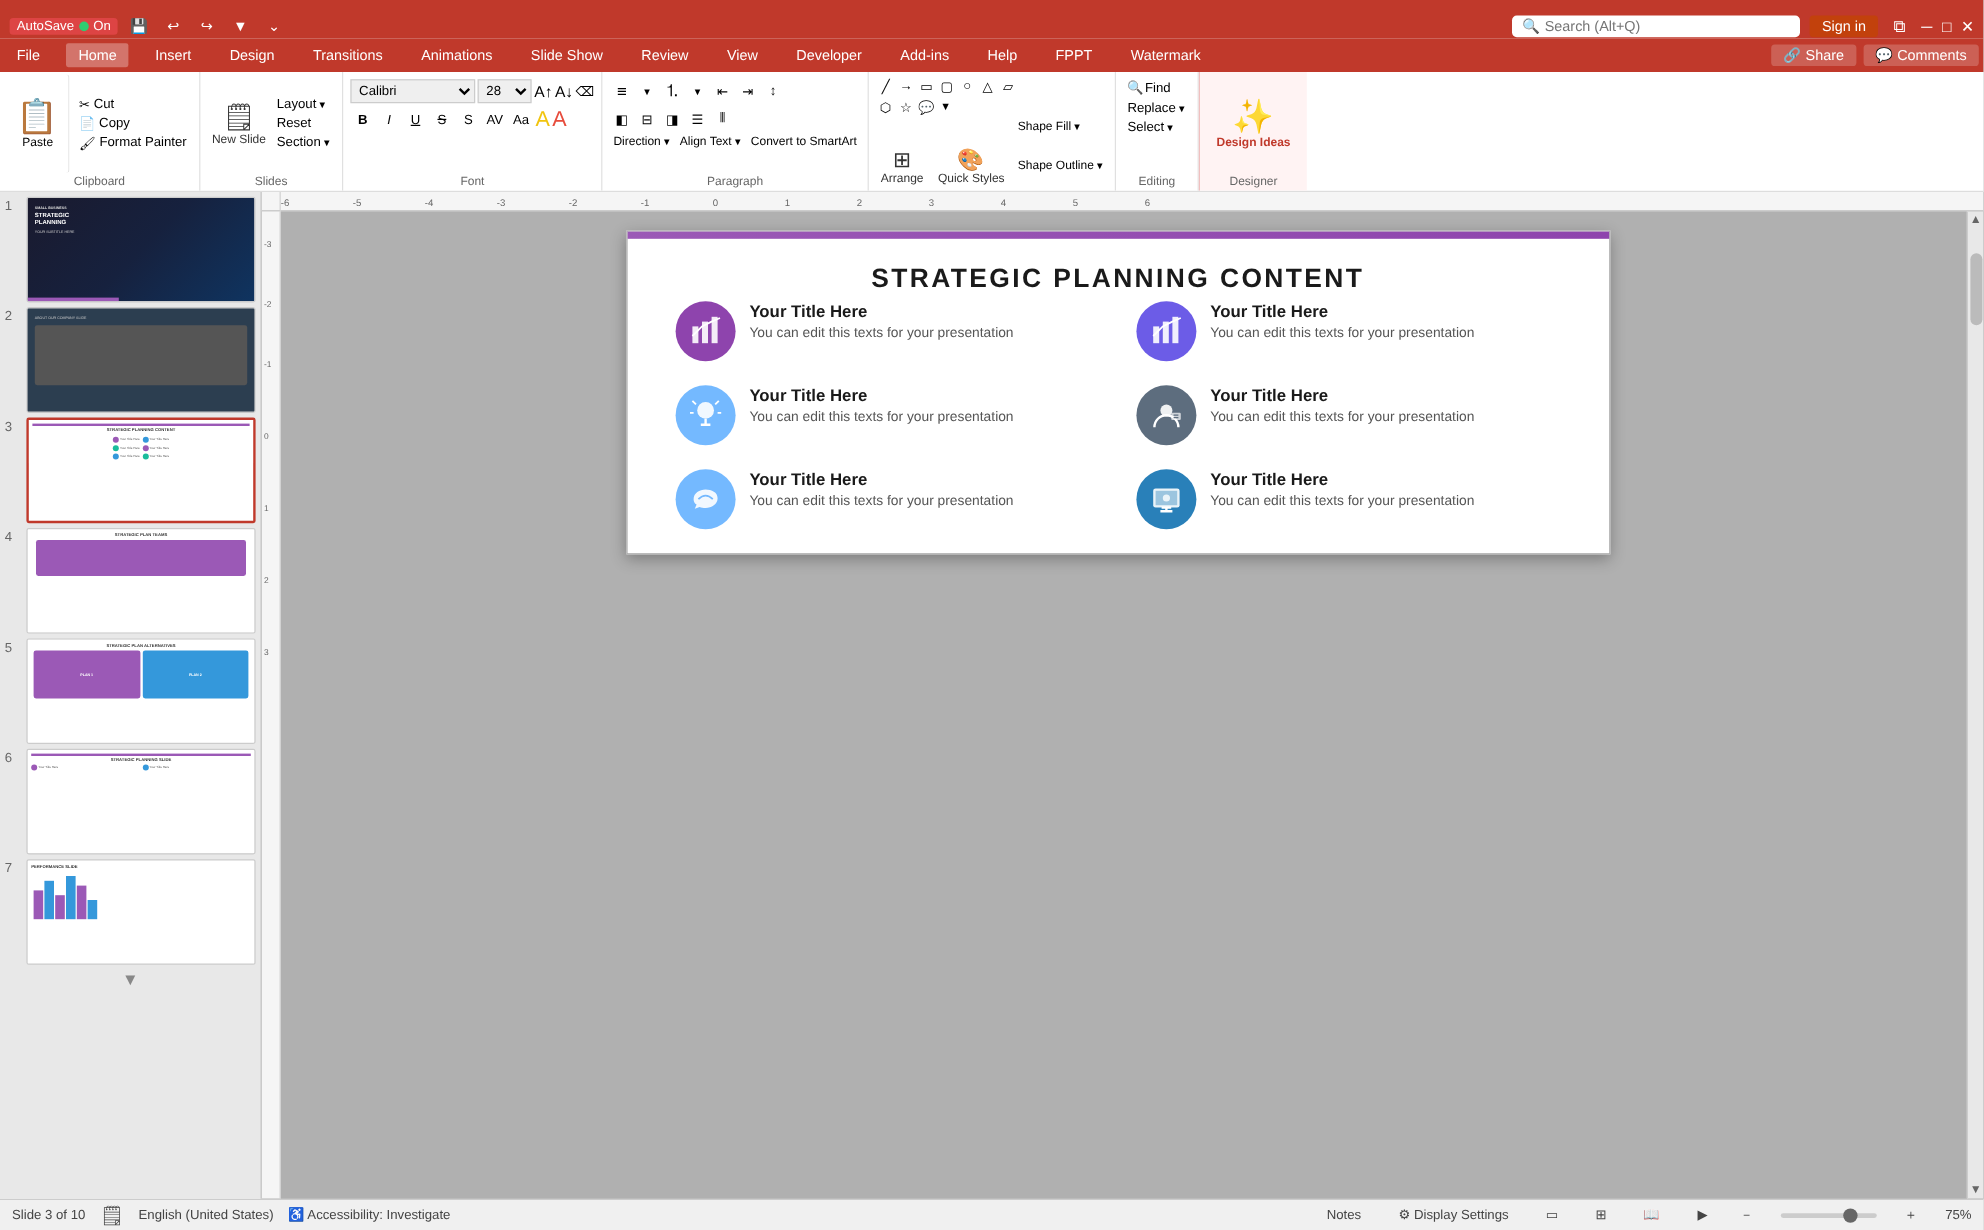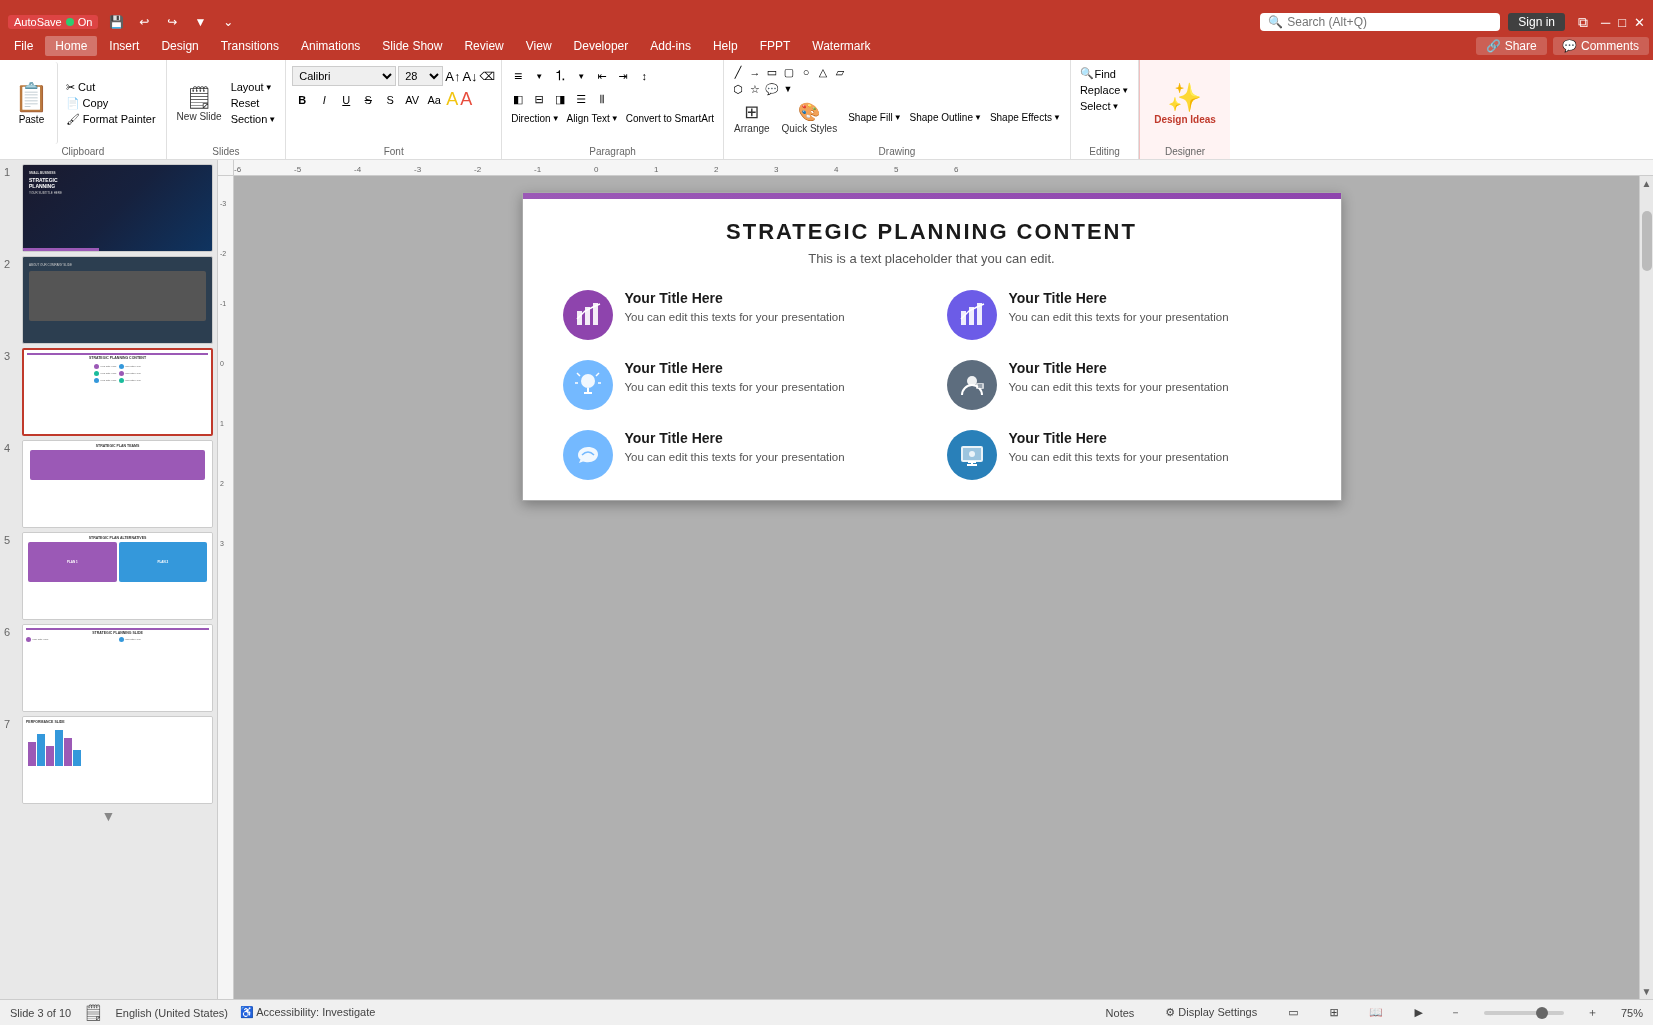--- a/index.html
+++ b/index.html
@@ -23,7 +23,7 @@
     .toolbar-icon-btn { width: 20px; height: 20px; display: flex; align-items: center; justify-content: center; color: white; font-size: 12px; cursor: pointer; }
     .search-bar { background: white; border-radius: 4px; padding: 2px 8px; display: flex; align-items: center; gap: 4px; color: #333; font-size: 12px; width: 240px; }
     .search-bar input { border: none; outline: none; font-size: 12px; width: 180px; }
-    .signin-btn { background: #404040; border-radius: 3px; padding: 2px 10px; font-size: 12px; cursor: pointer; color: white; }
+    .signin-btn { background: #c2410c; border-radius: 3px; padding: 2px 10px; font-size: 12px; cursor: pointer; color: white; }
     .win-controls { display: flex; gap: 8px; font-size: 14px; }
     .win-btn { cursor: pointer; color: white; font-size: 13px; }
 

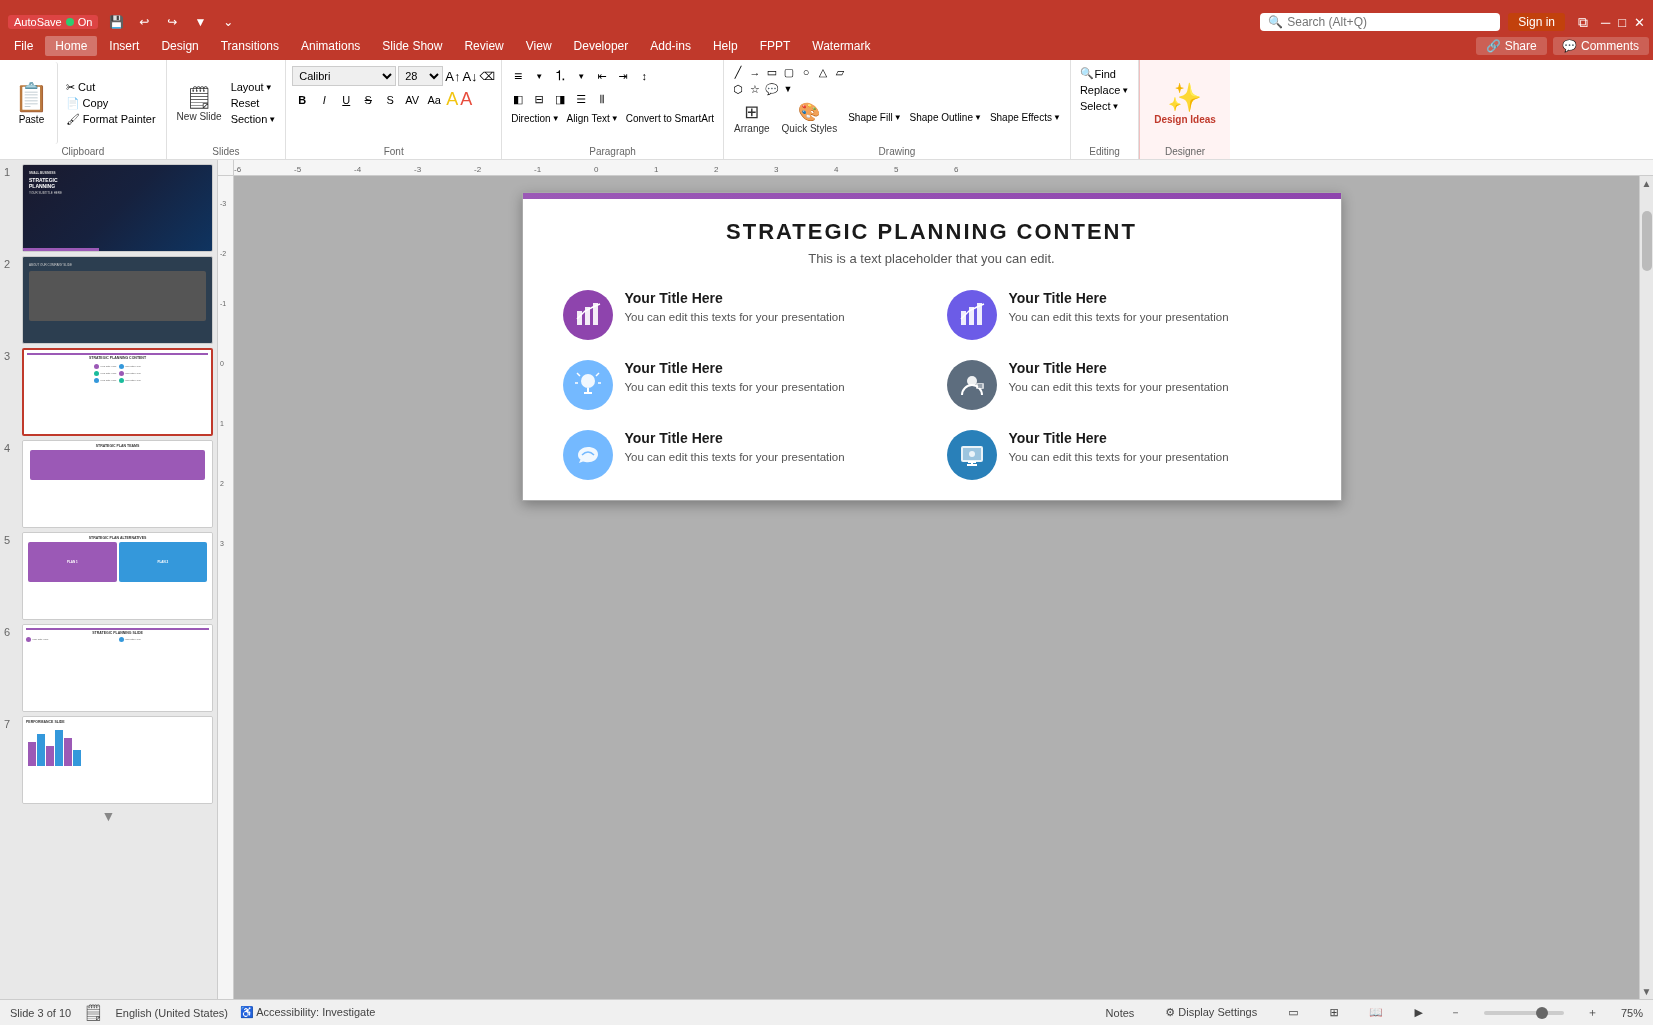--- a/index.html
+++ b/index.html
@@ -36,7 +36,7 @@
       padding: 0 4px;
       color: white;
       font-size: 12px;
-      gap: 2px;
+      gap: 12px;
     }
     .menu-item { padding: 3px 10px; cursor: pointer; border-radius: 2px; }
     .menu-item.active { background: rgba(255,255,255,0.3); }

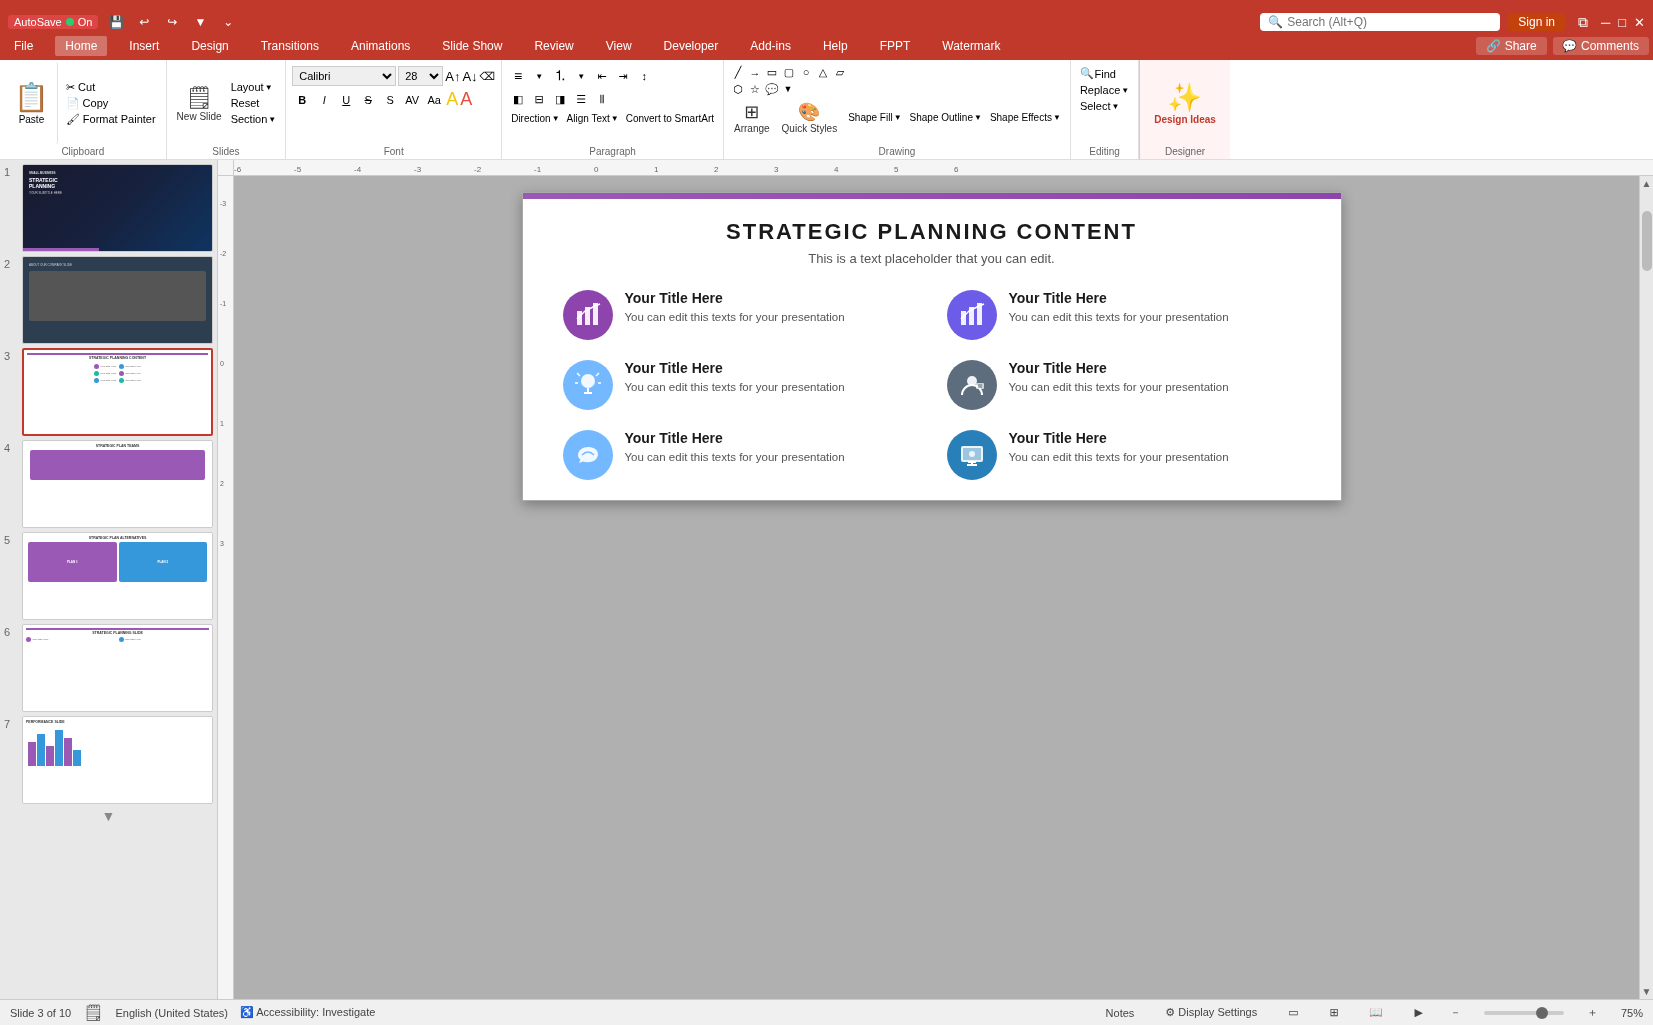--- a/index.html
+++ b/index.html
@@ -524,7 +524,7 @@
             <span style="font-size:18px;">🎨</span>
             <span style="font-size:10px;">Quick Styles</span>
           </div>
-          <div style="display:flex; flex-direction:row; gap:2px;">
+          <div style="display:flex; flex-direction:column; gap:20px;">
             <div class="ribbon-dropdown-btn" style="font-size:10px;">
               <span>Shape Fill</span>
               <span class="chevron">▼</span>

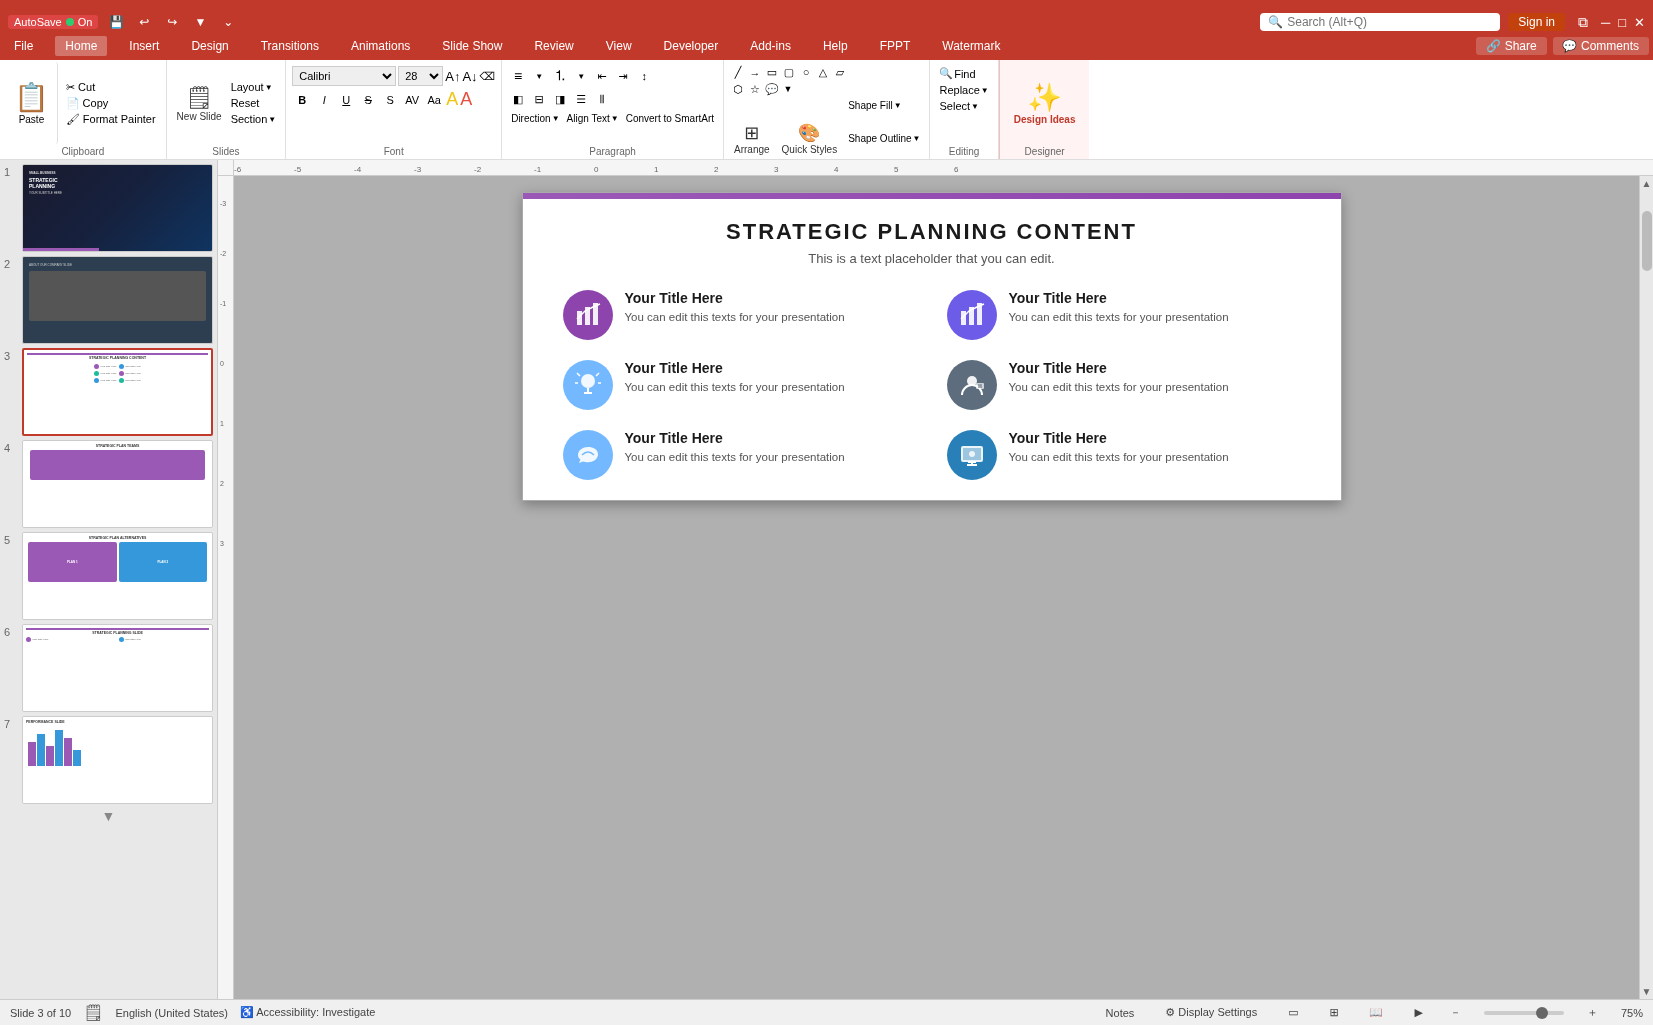--- a/index.html
+++ b/index.html
@@ -741,7 +741,6 @@
           <div class="slide-top-bar"></div>
           <div class="slide-body">
             <div class="slide-title">STRATEGIC PLANNING CONTENT</div>
-            <div class="slide-subtitle">This is a text placeholder that you can edit.</div>
 
             <div class="content-grid">
 

